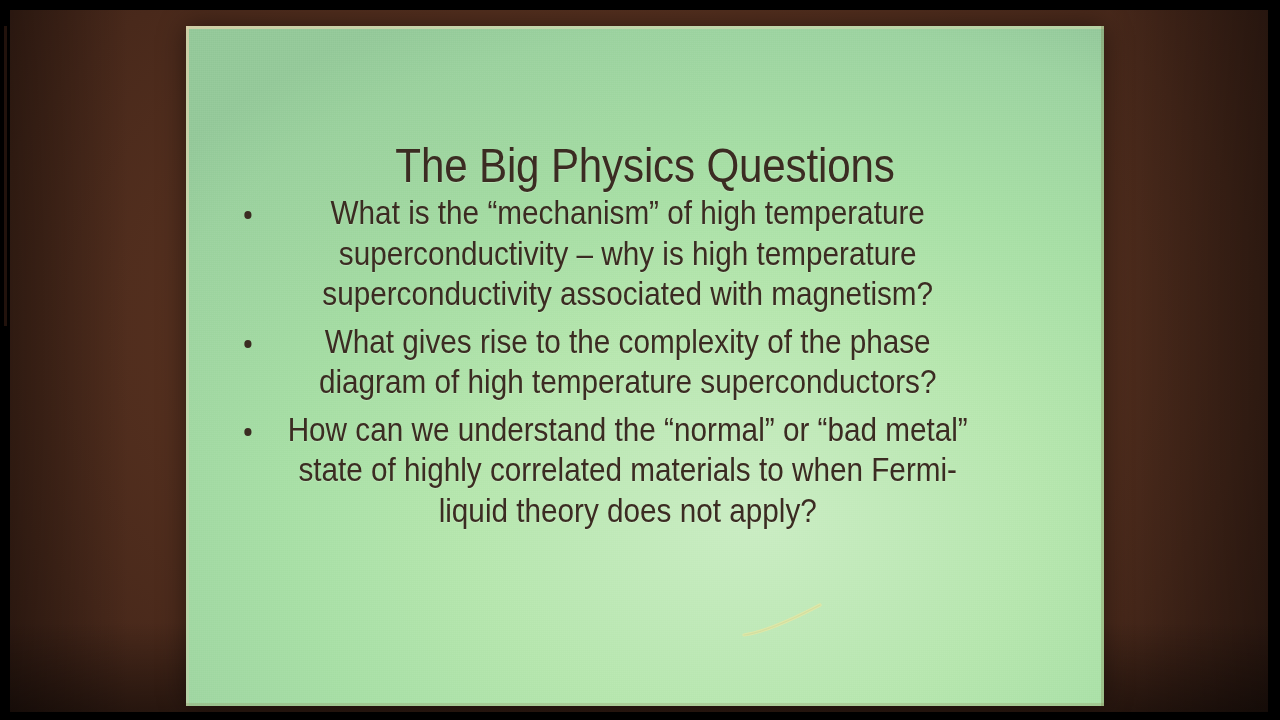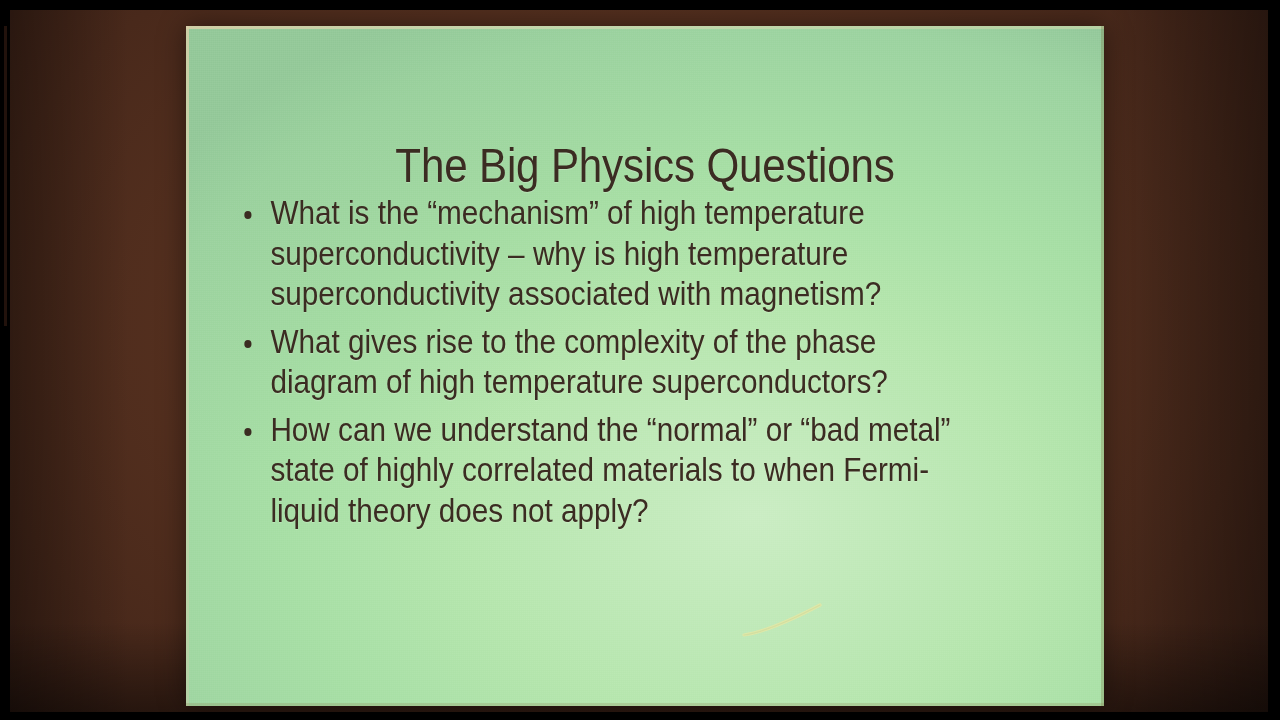--- a/index.html
+++ b/index.html
@@ -151,6 +151,7 @@
     margin: 0;
     padding: 0;
     list-style: none;
+    text-align: center;
   }
   .bullet-item {
     position: relative;

